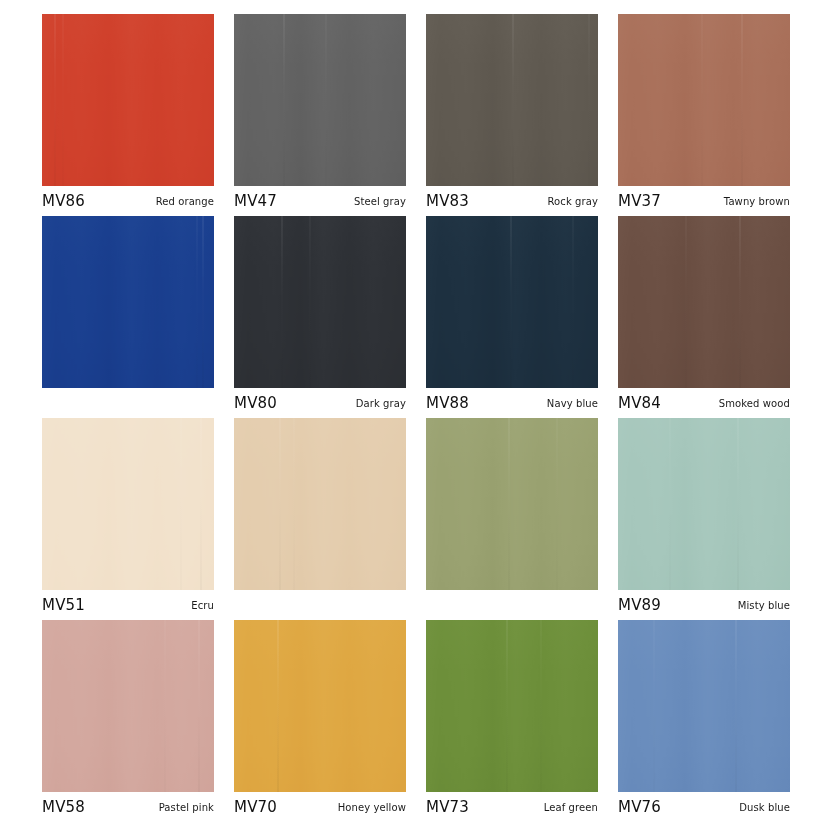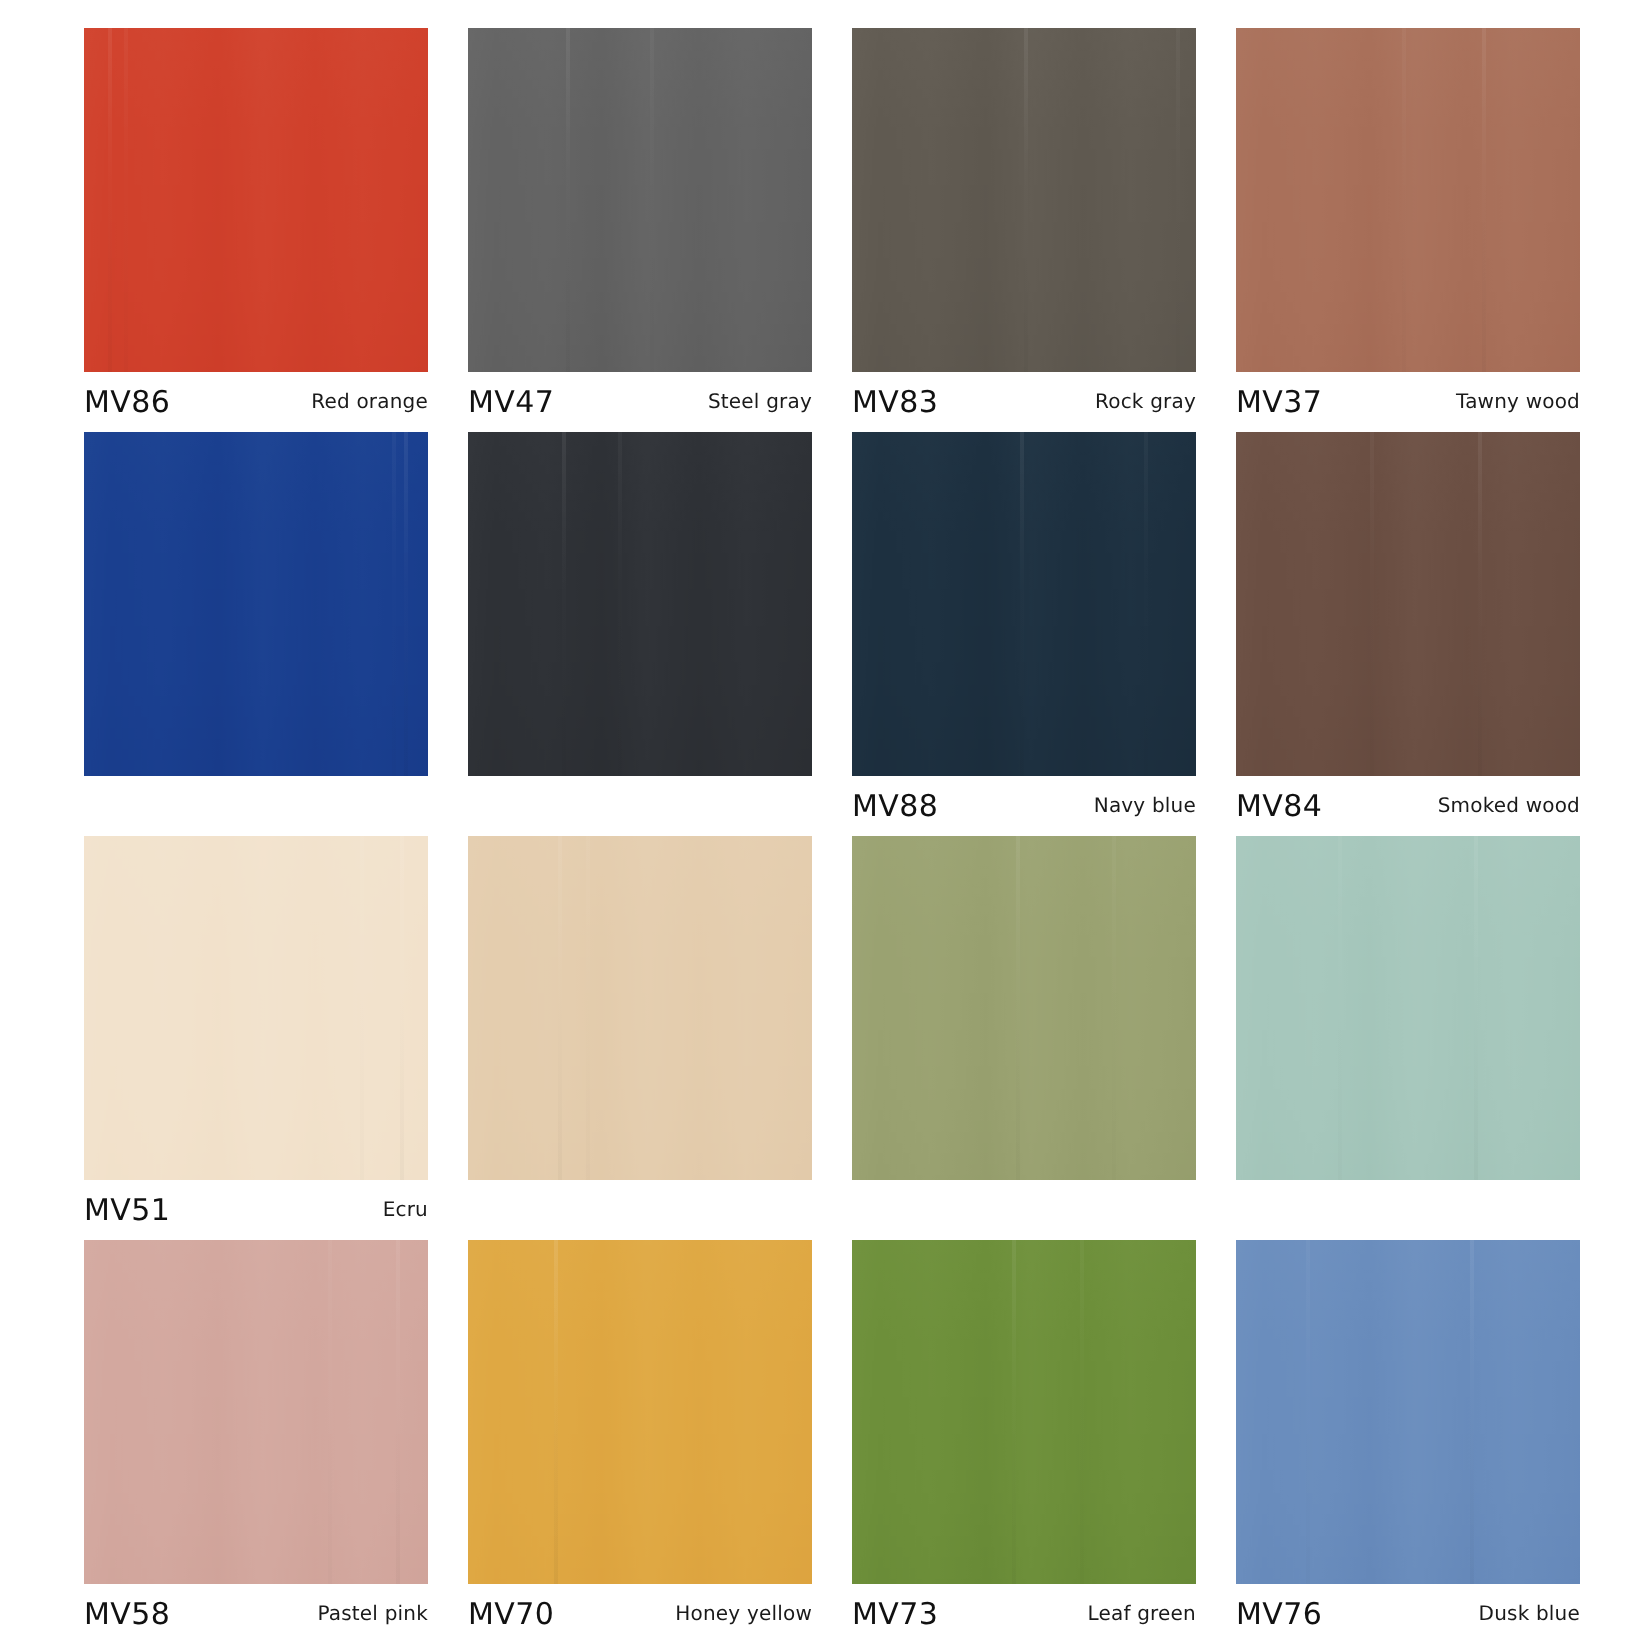--- a/index.html
+++ b/index.html
@@ -139,7 +139,7 @@
         </div>
         <div class="label-row">
           <span class="code">MV37</span>
-          <span class="cname">Tawny wood</span>
+          <span class="cname">Tawny brown</span>
         </div>
       </div>
       <div class="cell">

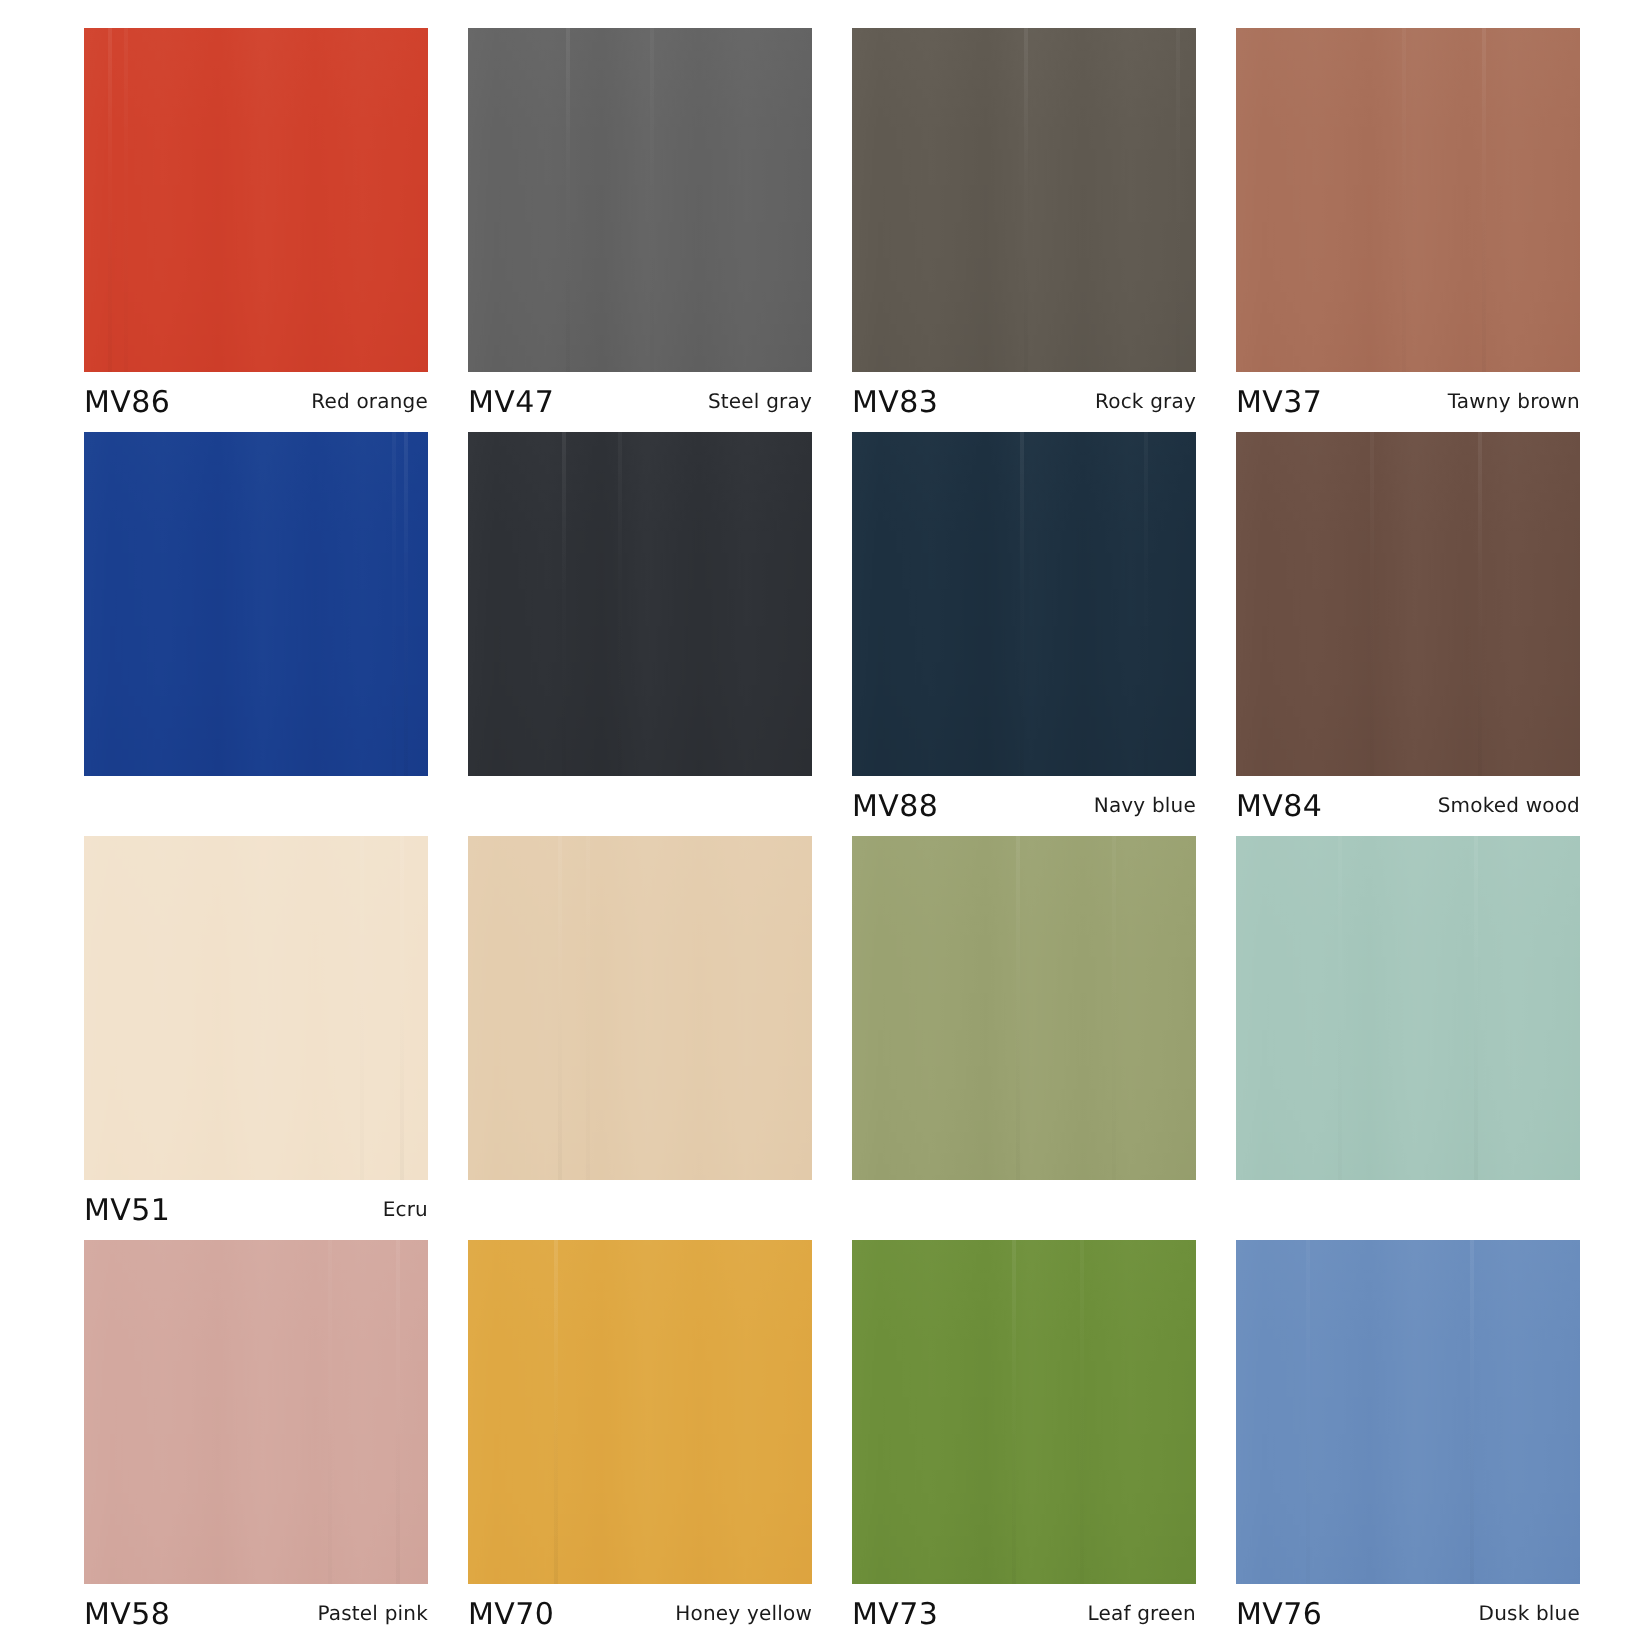--- a/index.html
+++ b/index.html
@@ -155,6 +155,10 @@
           <div class="streak" style="left: 47px; opacity: 0.55;"></div>
           <div class="streak" style="left: 75px; opacity: 0.3;"></div>
         </div>
+        <div class="label-row">
+          <span class="code">MV80</span>
+          <span class="cname">Dark gray</span>
+        </div>
       </div>
       <div class="cell">
         <div class="swatch" style="background-color: rgb(29, 48, 64);">

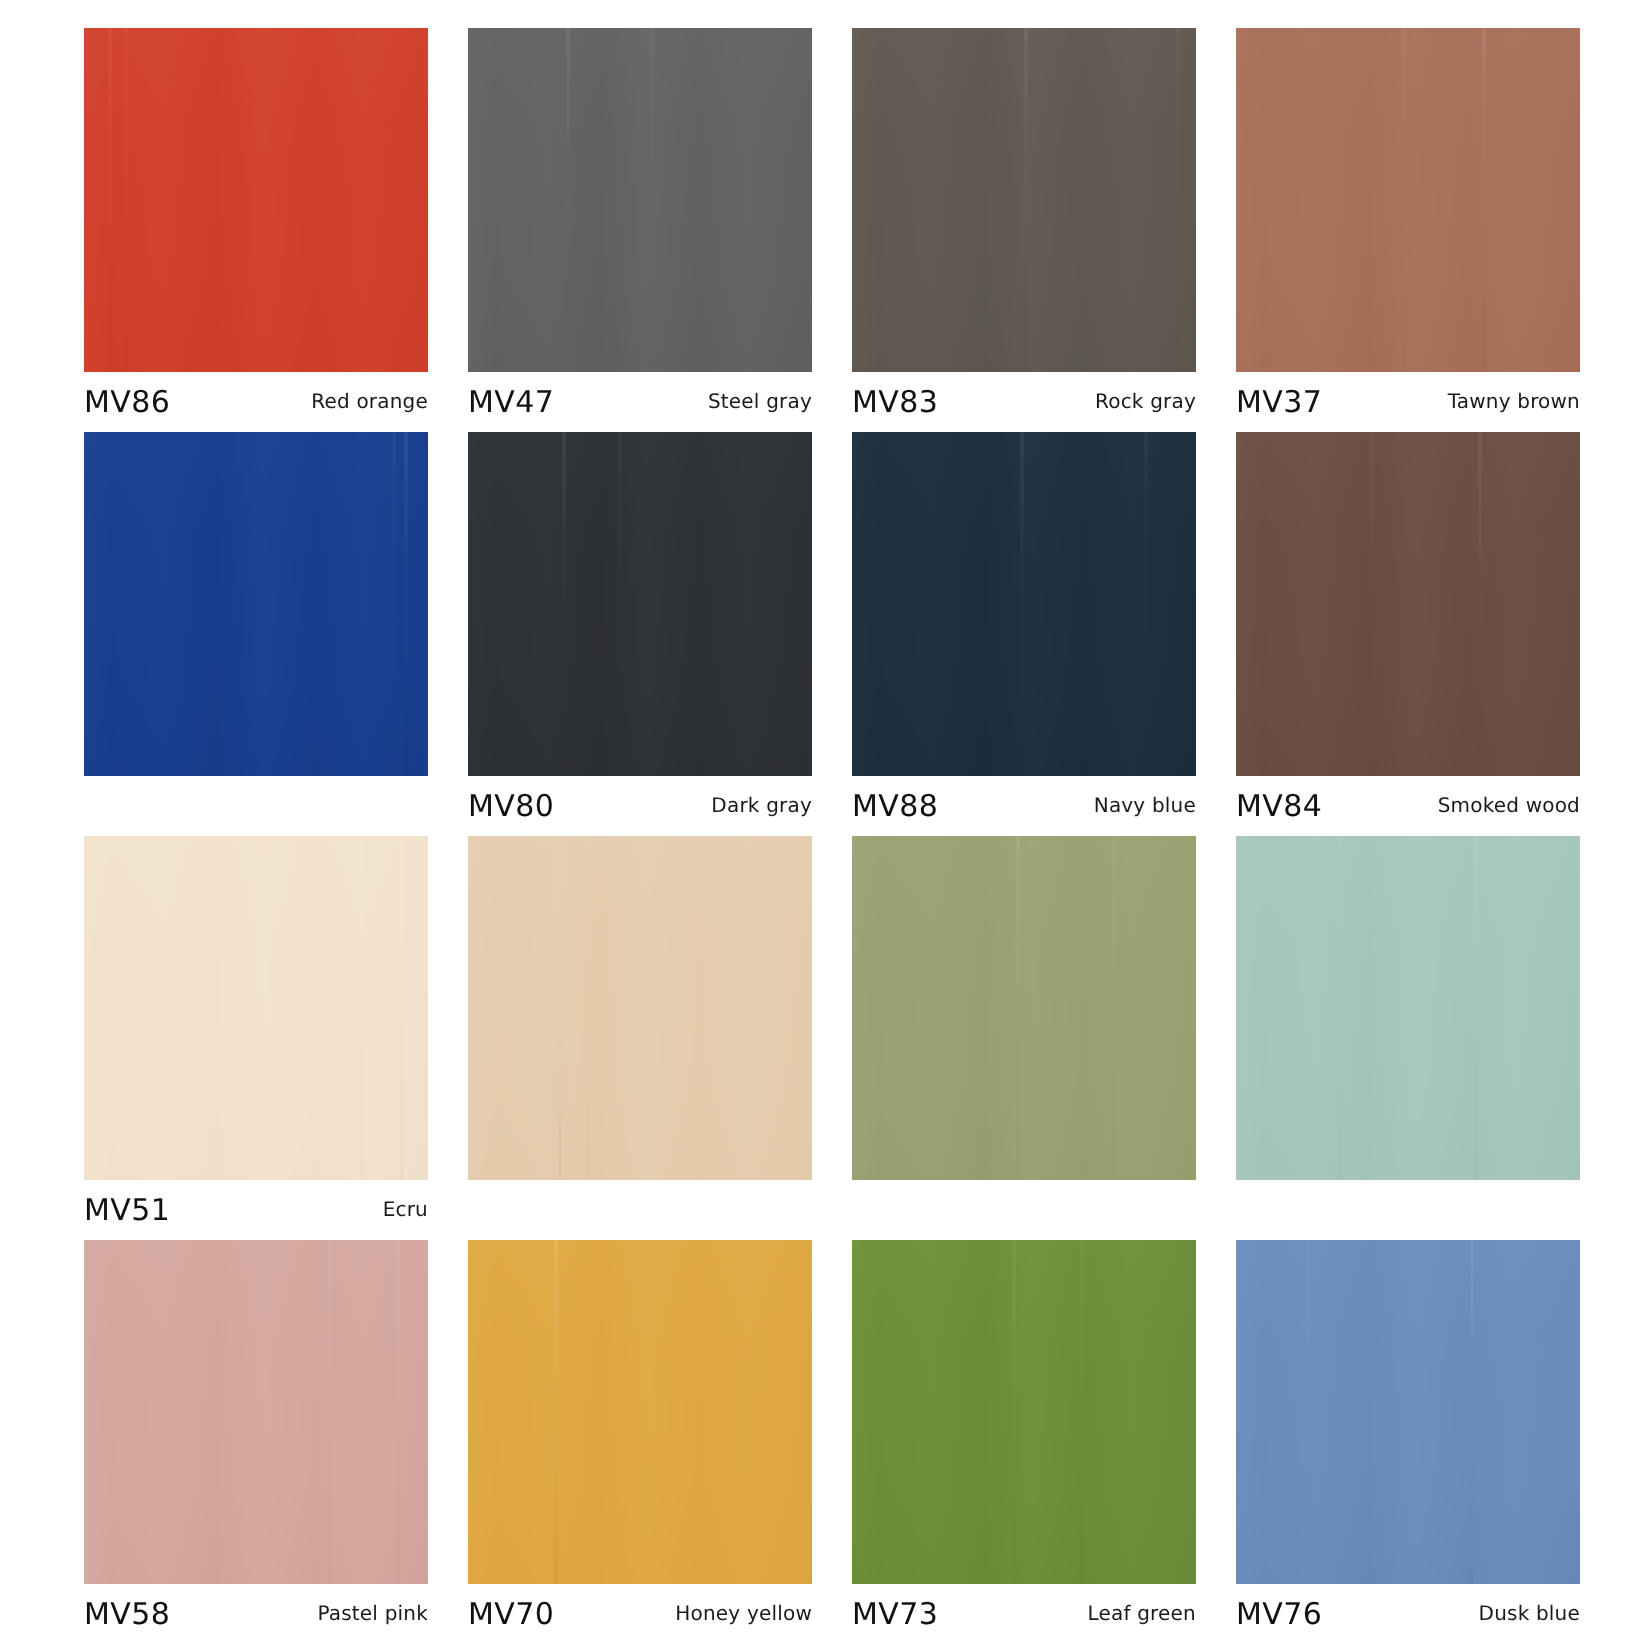--- a/index.html
+++ b/index.html
@@ -213,6 +213,10 @@
           <div class="streak" style="left: 119px; opacity: 0.55;"></div>
           <div class="streak" style="left: 51px; opacity: 0.3;"></div>
         </div>
+        <div class="label-row">
+          <span class="code">MV89</span>
+          <span class="cname">Misty blue</span>
+        </div>
       </div>
       <div class="cell">
         <div class="swatch" style="background-color: rgb(211, 168, 159);">

